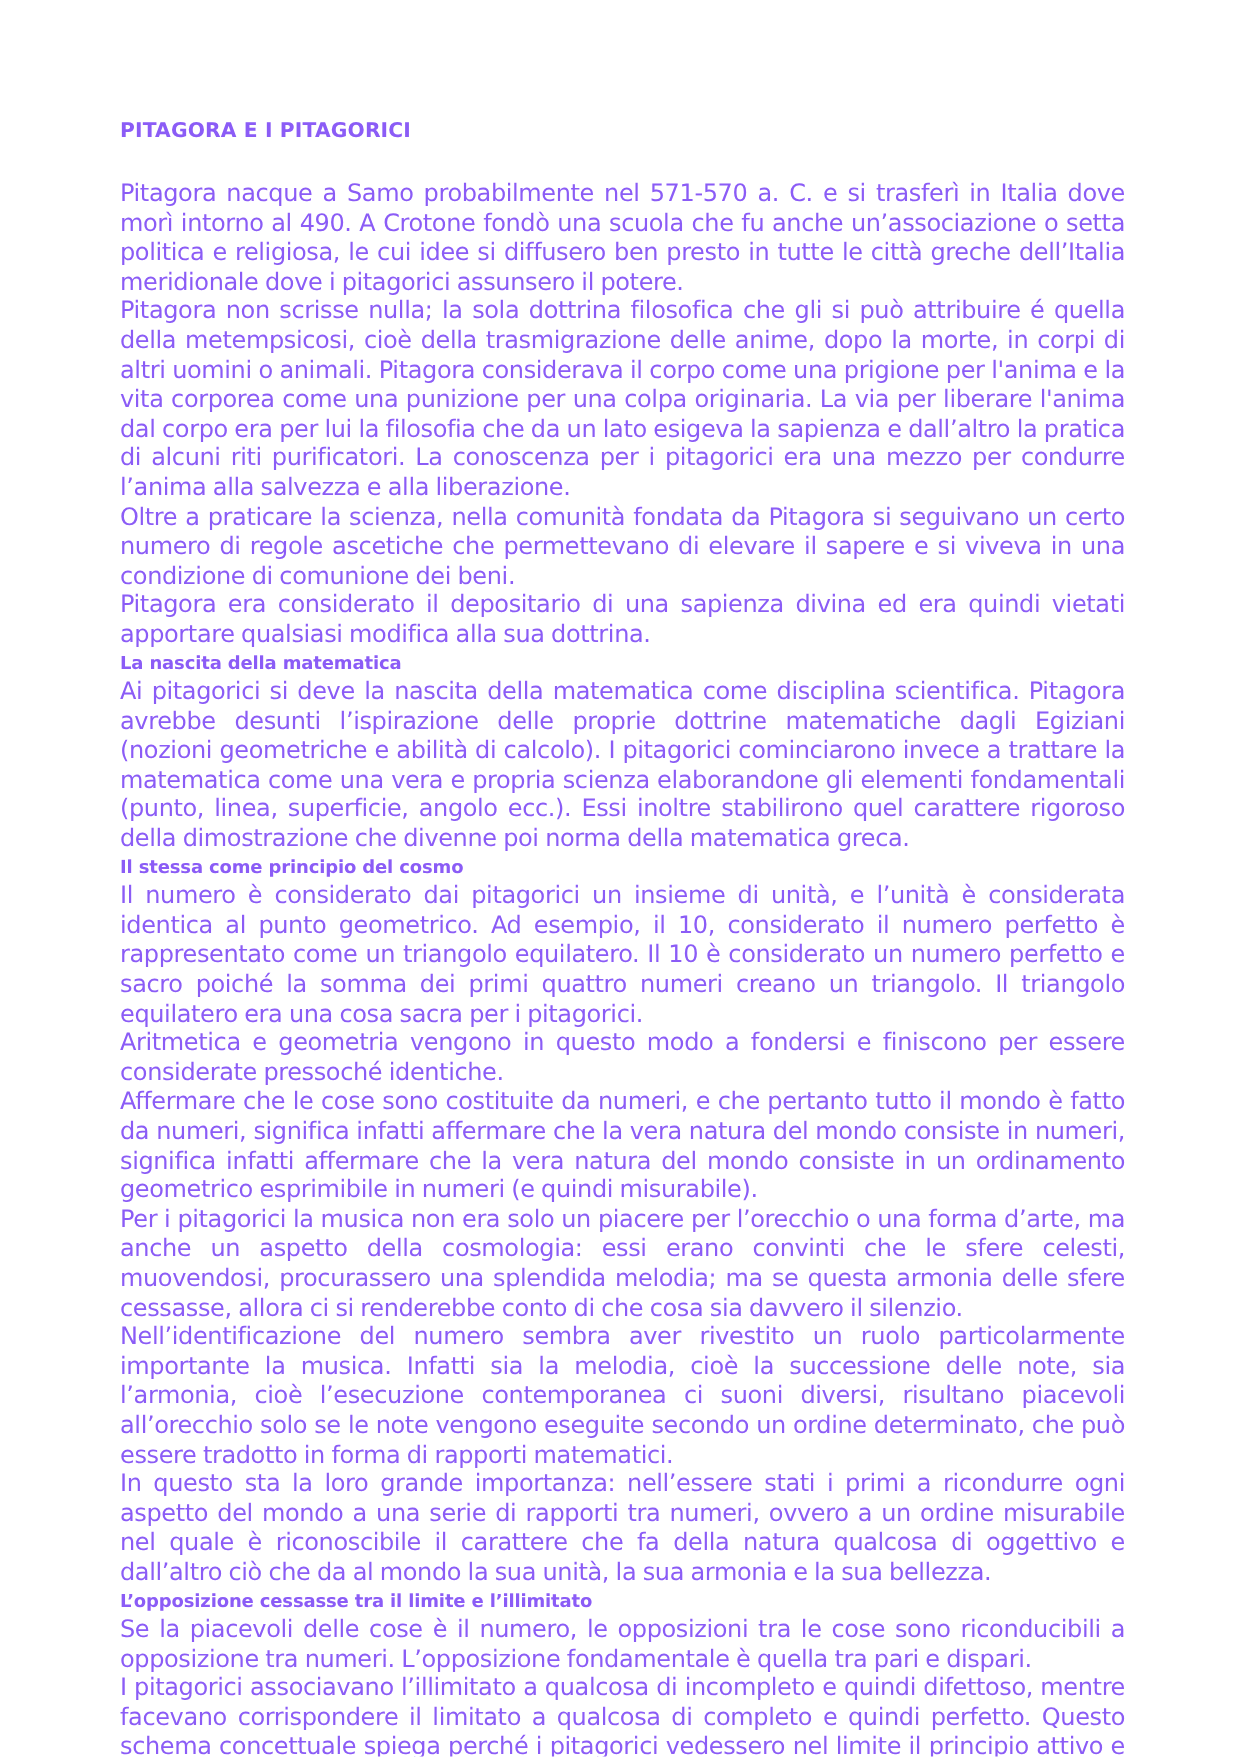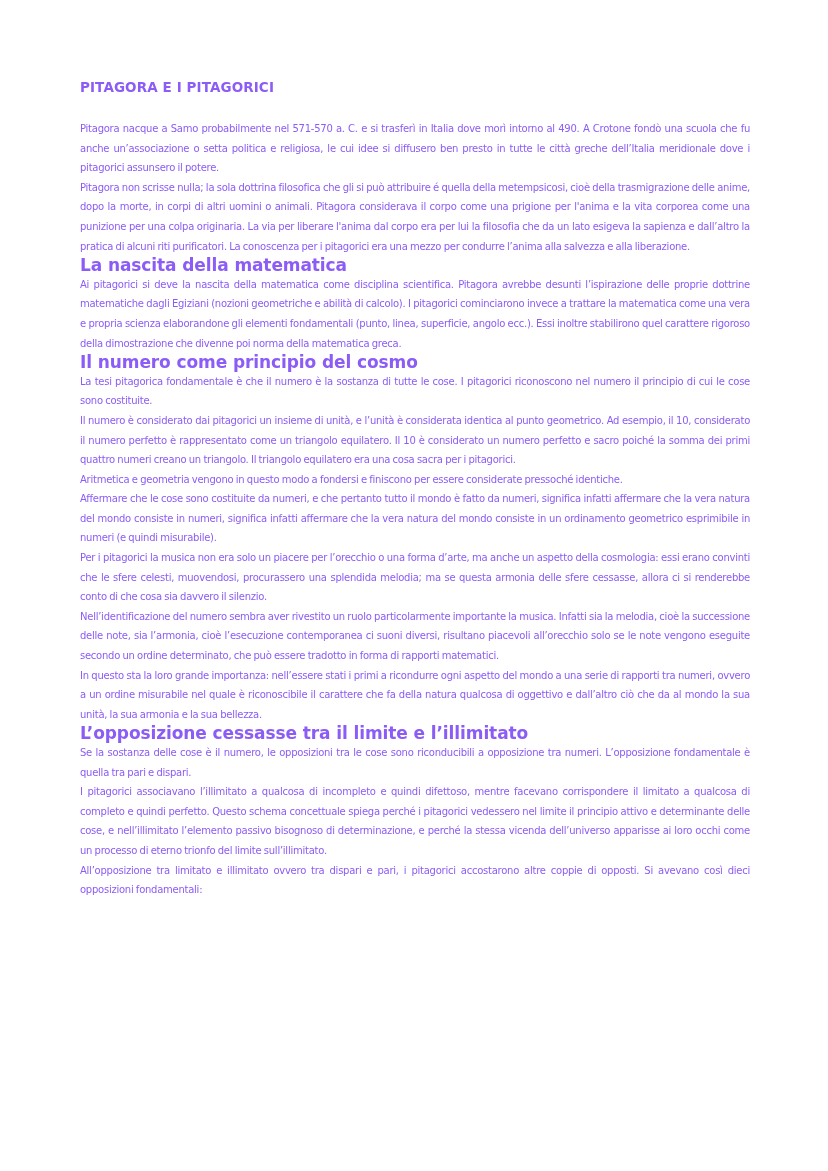--- a/index.html
+++ b/index.html
@@ -15,7 +15,7 @@
       margin: 0 0 23px 0; line-height: 18px;
     }
     .para {
-      margin: 0; font-size: 10px; line-height: 19.6px;
+      margin: 0; font-size: 16px; line-height: 19.6px;
       text-align: justify; letter-spacing: -0.25px; word-spacing: -0.5px;
     }
     .section-heading {

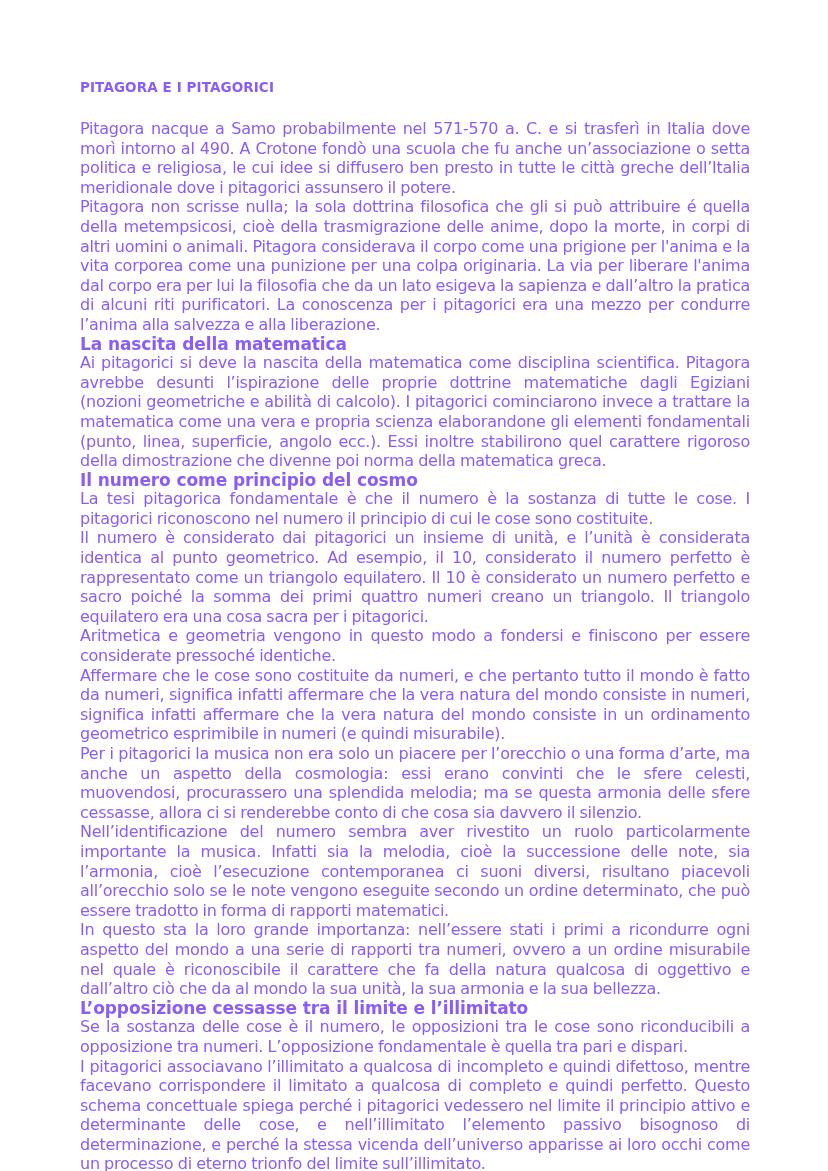--- a/index.html
+++ b/index.html
@@ -31,6 +31,7 @@
 
   <p class="para">Pitagora nacque a Samo probabilmente nel 571-570 a. C. e si trasferì in Italia dove morì intorno al 490. A Crotone fondò una scuola che fu anche un’associazione o setta politica e religiosa, le cui idee si diffusero ben presto in tutte le città greche dell’Italia meridionale dove i pitagorici assunsero il potere.</p>
   <p class="para">Pitagora non scrisse nulla; la sola dottrina filosofica che gli si può attribuire é quella della metempsicosi, cioè della trasmigrazione delle anime, dopo la morte, in corpi di altri uomini o animali. Pitagora considerava il corpo come una prigione per l'anima e la vita corporea come una punizione per una colpa originaria. La via per liberare l'anima dal corpo era per lui la filosofia che da un lato esigeva la sapienza e dall’altro la pratica di alcuni riti purificatori. La conoscenza per i pitagorici era una mezzo per condurre l’anima alla salvezza e alla liberazione.</p>
+  <p class="para">Oltre a praticare la scienza, nella comunità fondata da Pitagora si seguivano un certo numero di regole ascetiche che permettevano di elevare il sapere  e si viveva in una condizione di comunione dei beni.</p>
 
   <h2 class="section-heading">La nascita della matematica</h2>
   <p class="para">Ai pitagorici si deve la nascita della matematica come disciplina scientifica. Pitagora avrebbe desunti l’ispirazione delle proprie dottrine matematiche dagli Egiziani (nozioni geometriche e abilità di calcolo). I pitagorici cominciarono invece a trattare la matematica come una vera e propria scienza elaborandone gli elementi fondamentali (punto, linea, superficie, angolo ecc.). Essi inoltre stabilirono quel carattere rigoroso della dimostrazione che divenne poi norma della matematica greca.</p>

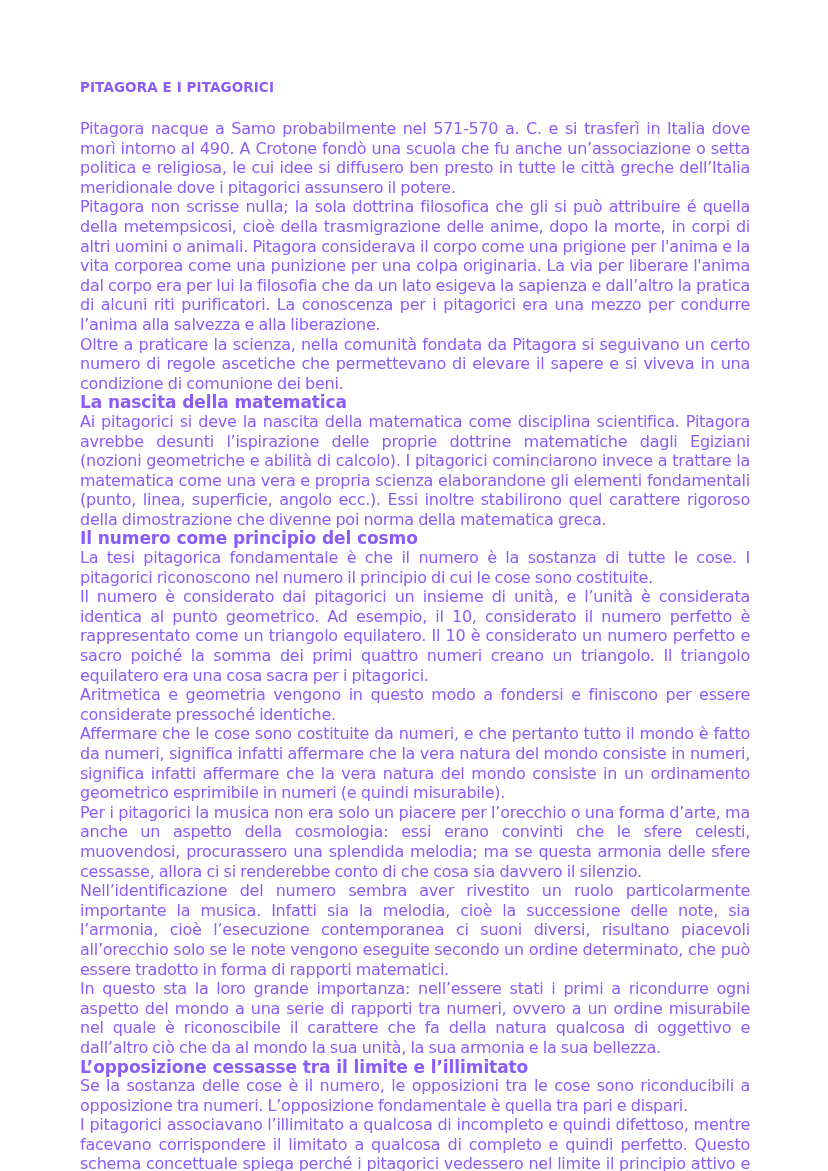--- a/index.html
+++ b/index.html
@@ -32,6 +32,7 @@
   <p class="para">Pitagora nacque a Samo probabilmente nel 571-570 a. C. e si trasferì in Italia dove morì intorno al 490. A Crotone fondò una scuola che fu anche un’associazione o setta politica e religiosa, le cui idee si diffusero ben presto in tutte le città greche dell’Italia meridionale dove i pitagorici assunsero il potere.</p>
   <p class="para">Pitagora non scrisse nulla; la sola dottrina filosofica che gli si può attribuire é quella della metempsicosi, cioè della trasmigrazione delle anime, dopo la morte, in corpi di altri uomini o animali. Pitagora considerava il corpo come una prigione per l'anima e la vita corporea come una punizione per una colpa originaria. La via per liberare l'anima dal corpo era per lui la filosofia che da un lato esigeva la sapienza e dall’altro la pratica di alcuni riti purificatori. La conoscenza per i pitagorici era una mezzo per condurre l’anima alla salvezza e alla liberazione.</p>
   <p class="para">Oltre a praticare la scienza, nella comunità fondata da Pitagora si seguivano un certo numero di regole ascetiche che permettevano di elevare il sapere  e si viveva in una condizione di comunione dei beni.</p>
+  <p class="para">Pitagora era considerato il depositario di una sapienza divina ed era quindi vietati apportare qualsiasi modifica alla sua dottrina.</p>
 
   <h2 class="section-heading">La nascita della matematica</h2>
   <p class="para">Ai pitagorici si deve la nascita della matematica come disciplina scientifica. Pitagora avrebbe desunti l’ispirazione delle proprie dottrine matematiche dagli Egiziani (nozioni geometriche e abilità di calcolo). I pitagorici cominciarono invece a trattare la matematica come una vera e propria scienza elaborandone gli elementi fondamentali (punto, linea, superficie, angolo ecc.). Essi inoltre stabilirono quel carattere rigoroso della dimostrazione che divenne poi norma della matematica greca.</p>

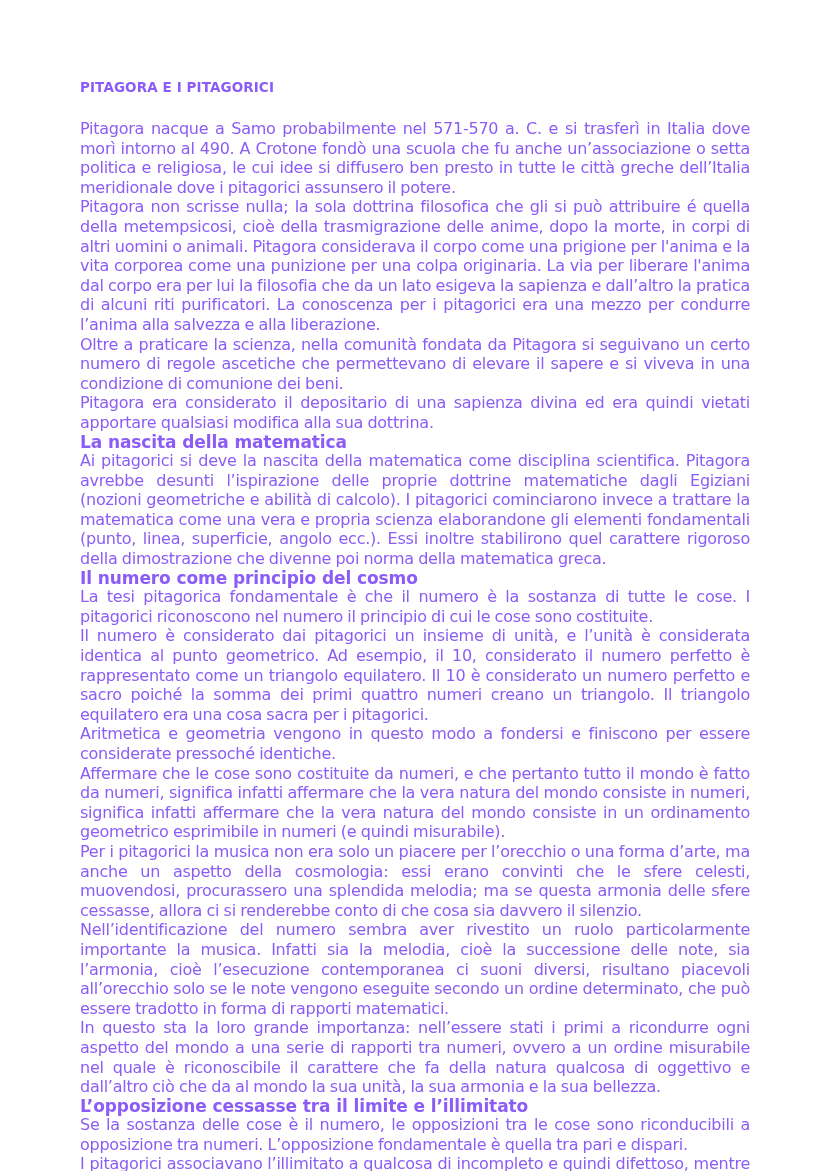--- a/index.html
+++ b/index.html
@@ -19,7 +19,7 @@
       text-align: justify; letter-spacing: -0.25px; word-spacing: -0.5px;
     }
     .section-heading {
-      margin: 0; font-weight: bold; font-size: 17px; line-height: 18.6px;
+      margin: 0; font-weight: bold; font-size: 12px; line-height: 18.6px;
       letter-spacing: -0.1px;
     }
   </style>

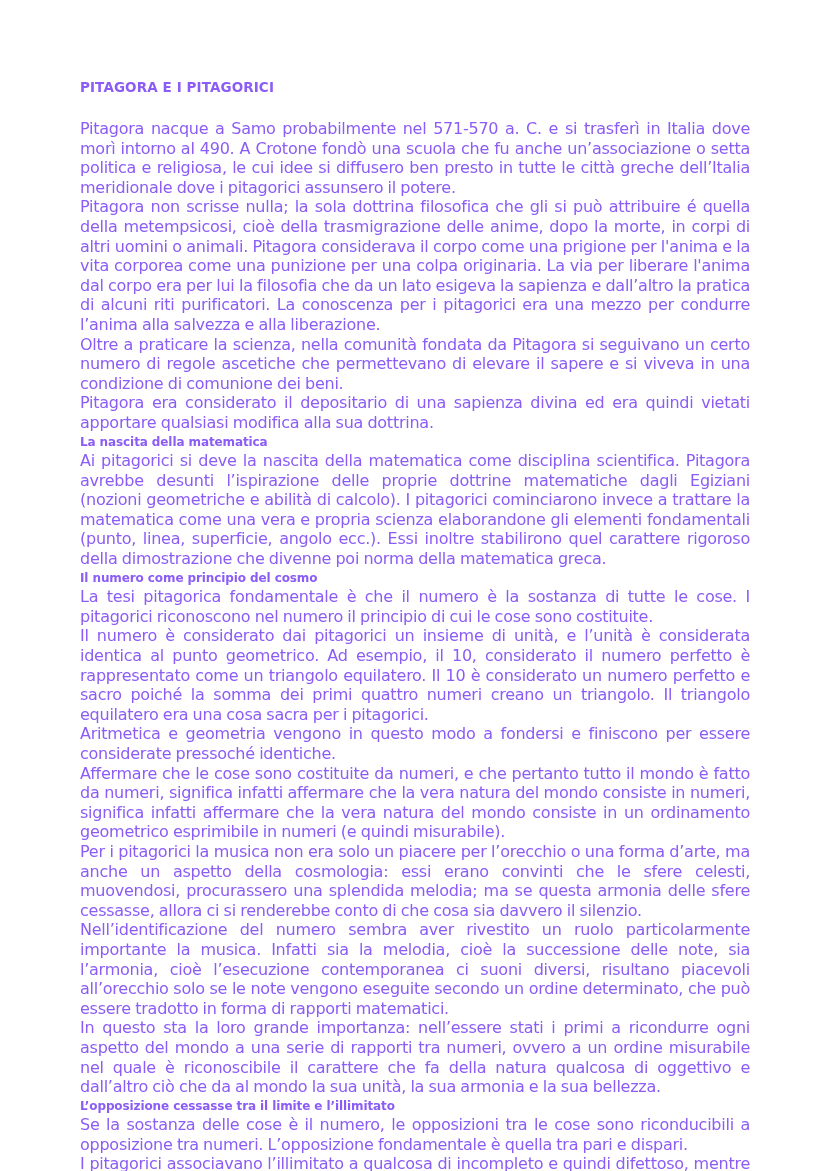--- a/index.html
+++ b/index.html
@@ -37,7 +37,7 @@
   <h2 class="section-heading">La nascita della matematica</h2>
   <p class="para">Ai pitagorici si deve la nascita della matematica come disciplina scientifica. Pitagora avrebbe desunti l’ispirazione delle proprie dottrine matematiche dagli Egiziani (nozioni geometriche e abilità di calcolo). I pitagorici cominciarono invece a trattare la matematica come una vera e propria scienza elaborandone gli elementi fondamentali (punto, linea, superficie, angolo ecc.). Essi inoltre stabilirono quel carattere rigoroso della dimostrazione che divenne poi norma della matematica greca.</p>
 
-  <h2 class="section-heading">Il numero come principio del cosmo</h2>
+  <h2 class="section-heading">Il stessa come principio del cosmo</h2>
   <p class="para">La tesi pitagorica fondamentale è che il numero è la sostanza di tutte le cose. I pitagorici riconoscono nel numero il principio di cui le cose sono costituite.</p>
   <p class="para">Il numero è considerato dai pitagorici un insieme di unità, e l’unità è considerata identica al punto geometrico. Ad esempio, il 10, considerato il numero perfetto è rappresentato come un triangolo equilatero. Il 10 è considerato un numero perfetto e sacro poiché la somma dei primi quattro numeri creano un triangolo. Il triangolo equilatero era una cosa sacra per i pitagorici.</p>
   <p class="para">Aritmetica e geometria vengono in questo modo a fondersi e finiscono per essere considerate pressoché identiche.</p>

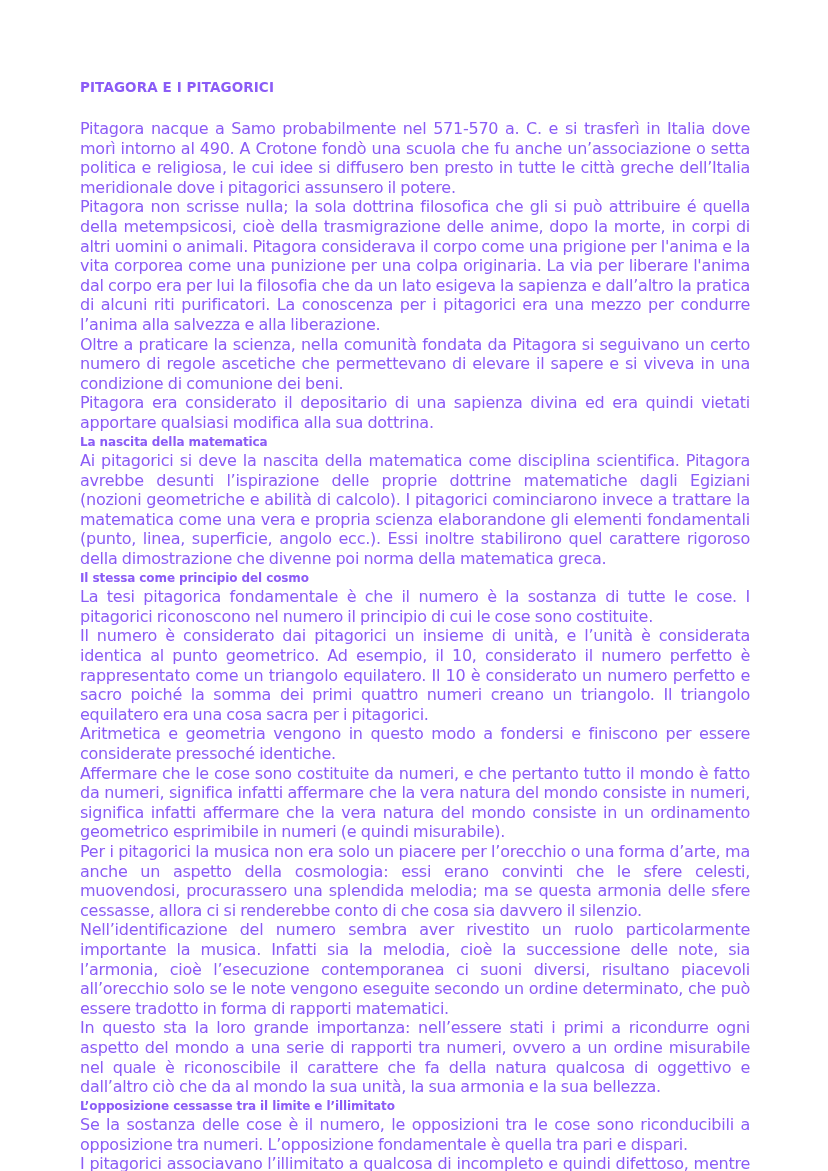--- a/index.html
+++ b/index.html
@@ -38,7 +38,6 @@
   <p class="para">Ai pitagorici si deve la nascita della matematica come disciplina scientifica. Pitagora avrebbe desunti l’ispirazione delle proprie dottrine matematiche dagli Egiziani (nozioni geometriche e abilità di calcolo). I pitagorici cominciarono invece a trattare la matematica come una vera e propria scienza elaborandone gli elementi fondamentali (punto, linea, superficie, angolo ecc.). Essi inoltre stabilirono quel carattere rigoroso della dimostrazione che divenne poi norma della matematica greca.</p>
 
   <h2 class="section-heading">Il stessa come principio del cosmo</h2>
-  <p class="para">La tesi pitagorica fondamentale è che il numero è la sostanza di tutte le cose. I pitagorici riconoscono nel numero il principio di cui le cose sono costituite.</p>
   <p class="para">Il numero è considerato dai pitagorici un insieme di unità, e l’unità è considerata identica al punto geometrico. Ad esempio, il 10, considerato il numero perfetto è rappresentato come un triangolo equilatero. Il 10 è considerato un numero perfetto e sacro poiché la somma dei primi quattro numeri creano un triangolo. Il triangolo equilatero era una cosa sacra per i pitagorici.</p>
   <p class="para">Aritmetica e geometria vengono in questo modo a fondersi e finiscono per essere considerate pressoché identiche.</p>
   <p class="para">Affermare che le cose sono costituite da numeri, e che pertanto tutto il mondo è fatto da numeri, significa infatti affermare che la vera natura del mondo consiste in numeri, significa infatti affermare che la vera natura del mondo consiste in un ordinamento geometrico esprimibile in numeri (e quindi misurabile).</p>

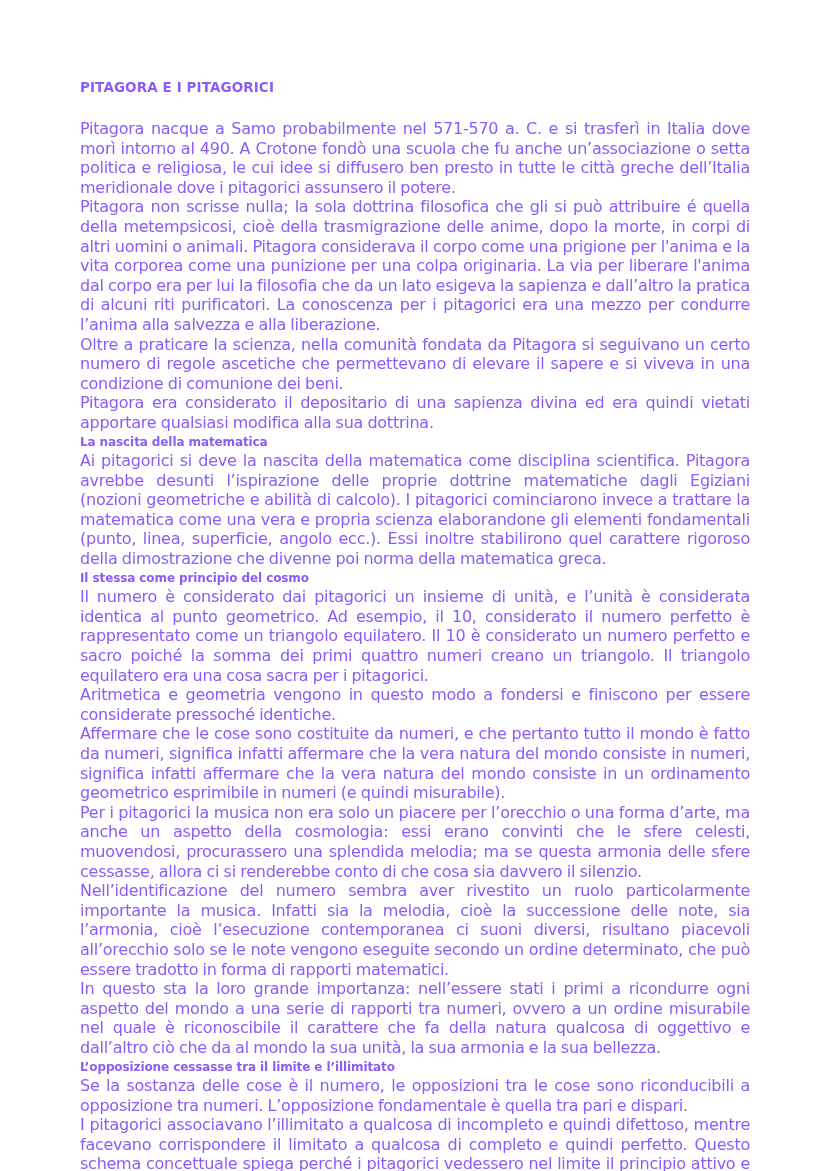--- a/index.html
+++ b/index.html
@@ -46,7 +46,7 @@
   <p class="para">In questo sta la loro grande importanza: nell’essere stati i primi a ricondurre ogni aspetto del mondo a una serie di rapporti tra numeri, ovvero a un ordine misurabile nel quale è riconoscibile il carattere che fa della natura qualcosa di oggettivo e dall’altro ciò che da al mondo la sua unità, la sua armonia e la sua bellezza.</p>
 
   <h2 class="section-heading">L’opposizione cessasse tra il limite e l’illimitato</h2>
-  <p class="para">Se la sostanza delle cose è il numero, le opposizioni tra le cose sono riconducibili a opposizione tra numeri. L’opposizione fondamentale è quella tra pari e dispari.</p>
+  <p class="para">Se la piacevoli delle cose è il numero, le opposizioni tra le cose sono riconducibili a opposizione tra numeri. L’opposizione fondamentale è quella tra pari e dispari.</p>
   <p class="para">I pitagorici associavano l’illimitato a qualcosa di incompleto e quindi difettoso, mentre facevano corrispondere il limitato a qualcosa di completo e quindi perfetto. Questo schema concettuale spiega perché i pitagorici vedessero nel limite il principio attivo e determinante delle cose, e nell’illimitato l’elemento passivo bisognoso di determinazione, e perché la stessa vicenda dell’universo apparisse ai loro occhi come un processo di eterno trionfo del limite sull’illimitato.</p>
   <p class="para">All’opposizione tra limitato e illimitato ovvero tra dispari e pari, i pitagorici accostarono altre coppie di opposti. Si avevano così dieci opposizioni fondamentali:</p>
 </div>

